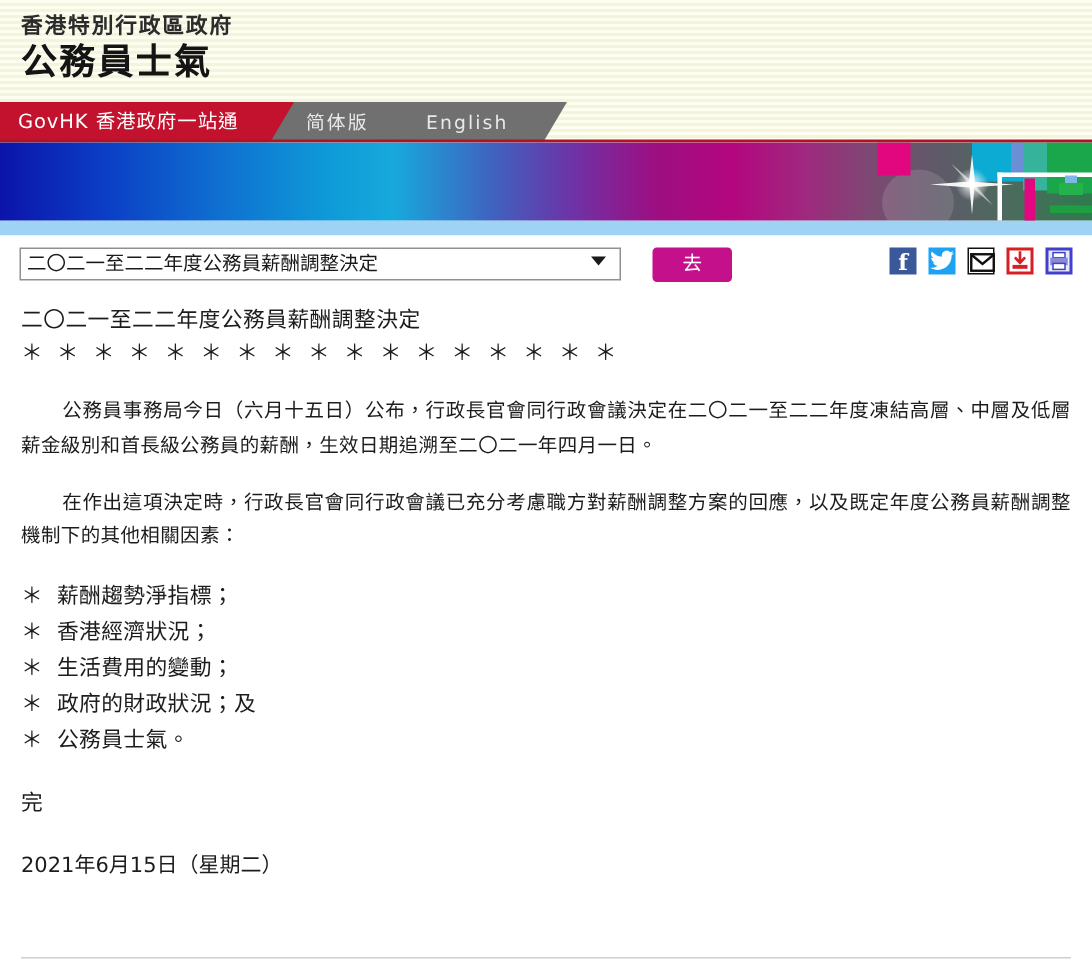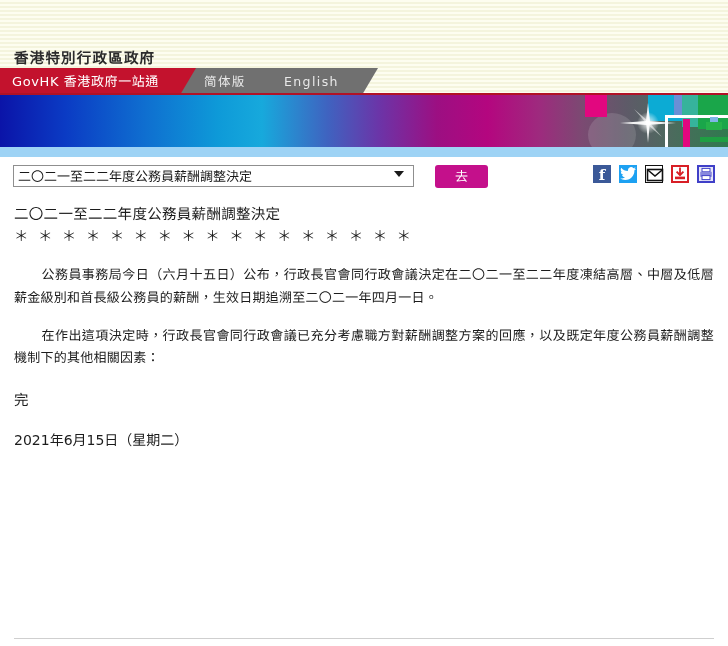--- a/index.html
+++ b/index.html
@@ -40,7 +40,6 @@
     letter-spacing: 1.2px;
     line-height: 1.25;
     font-family: "DejaVu Sans", "Liberation Sans", sans-serif;
-    margin-top: 40px;
   }
   .site-title {
     font-size: 24px;

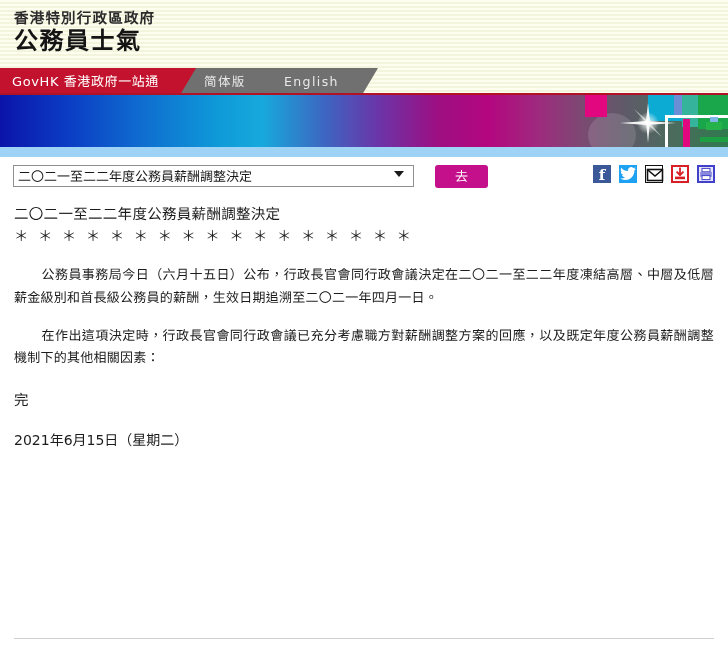--- a/index.html
+++ b/index.html
@@ -449,6 +449,13 @@
 
   <p class="para"><span class="indent"></span><span>在作出這項決定時，行政長官會同行政會議已充分考慮職方對薪酬調整方案的回應，以及既定年度公務員薪酬調整機制下的其他相關因素：</span></p>
 
+  <div class="bullets">
+    <div class="bullet"><span class="mark">＊</span><span>薪酬趨勢淨指標；</span></div>
+    <div class="bullet"><span class="mark">＊</span><span>香港經濟狀況；</span></div>
+    <div class="bullet"><span class="mark">＊</span><span>生活費用的變動；</span></div>
+    <div class="bullet"><span class="mark">＊</span><span>政府的財政狀況；及</span></div>
+    <div class="bullet"><span class="mark">＊</span><span>公務員士氣。</span></div>
+  </div>
 
 
   <div class="end-mark">完</div>

